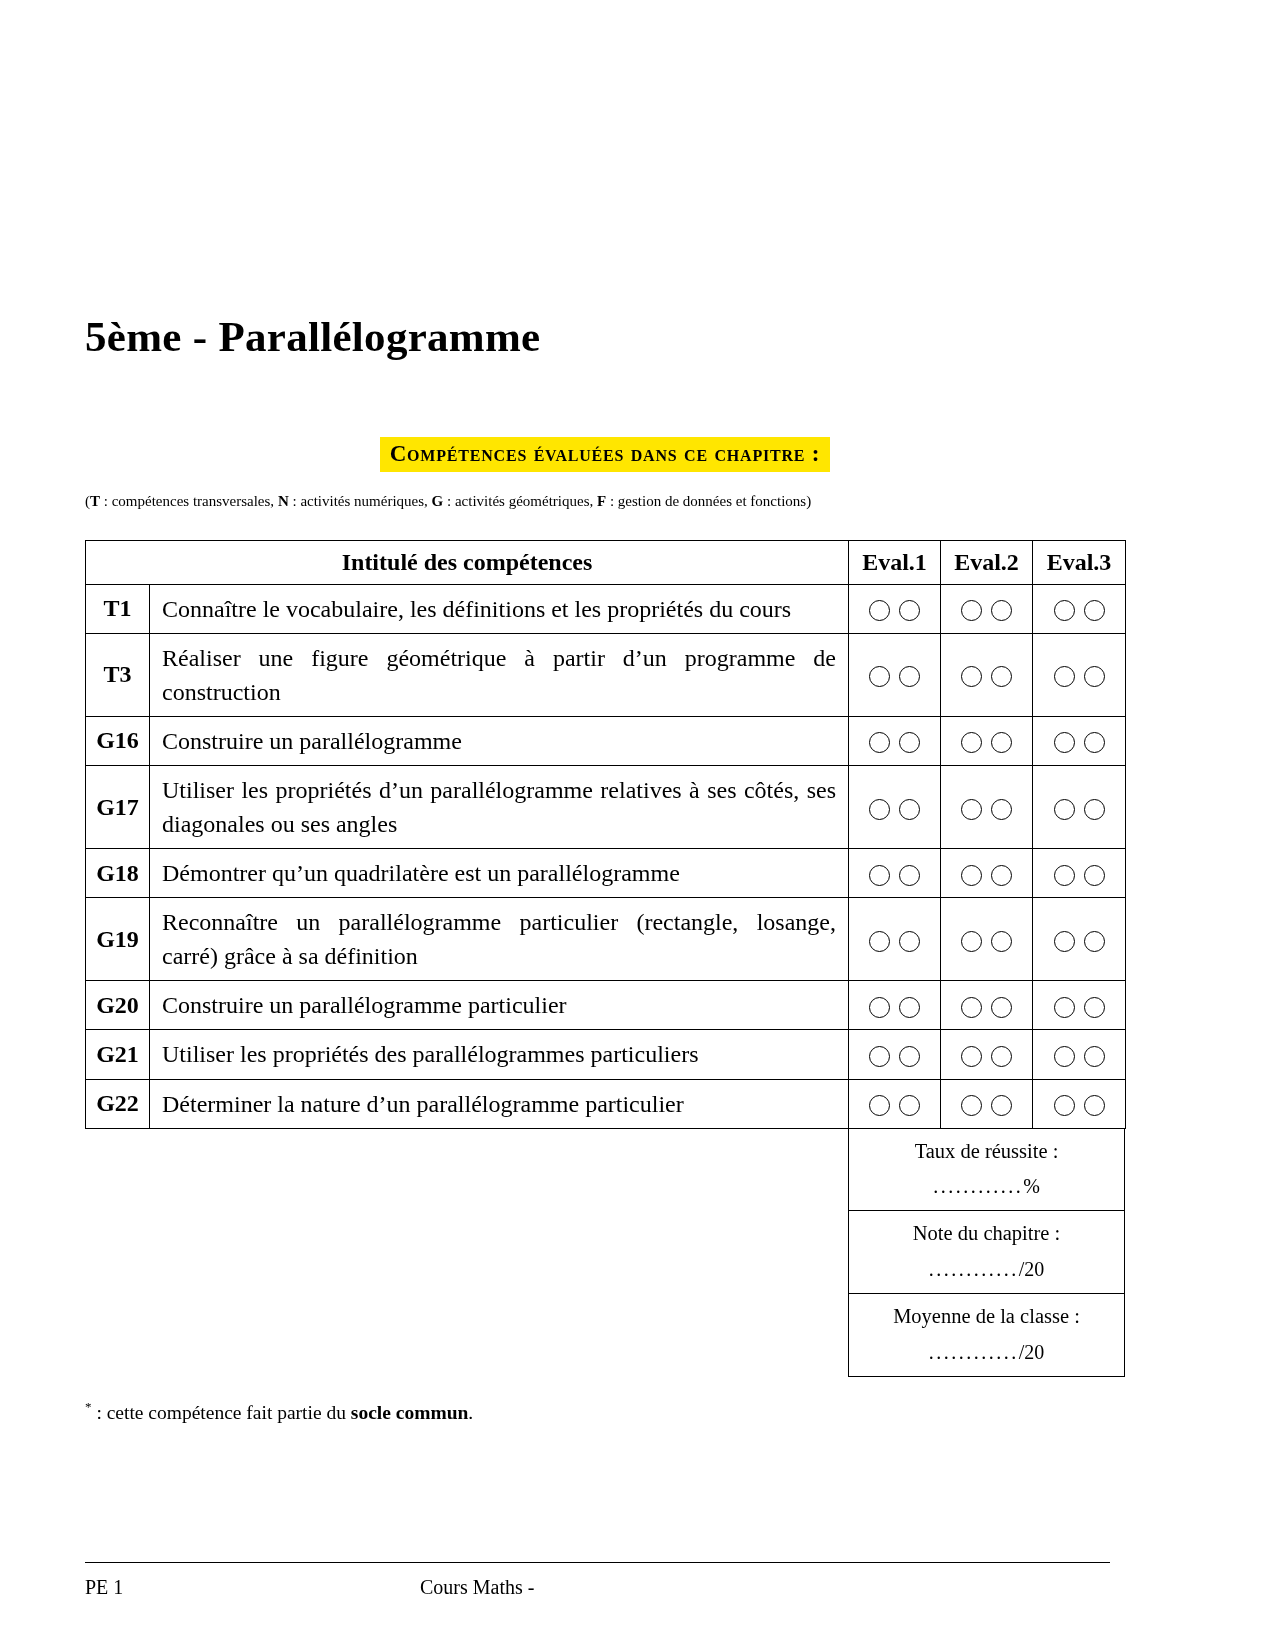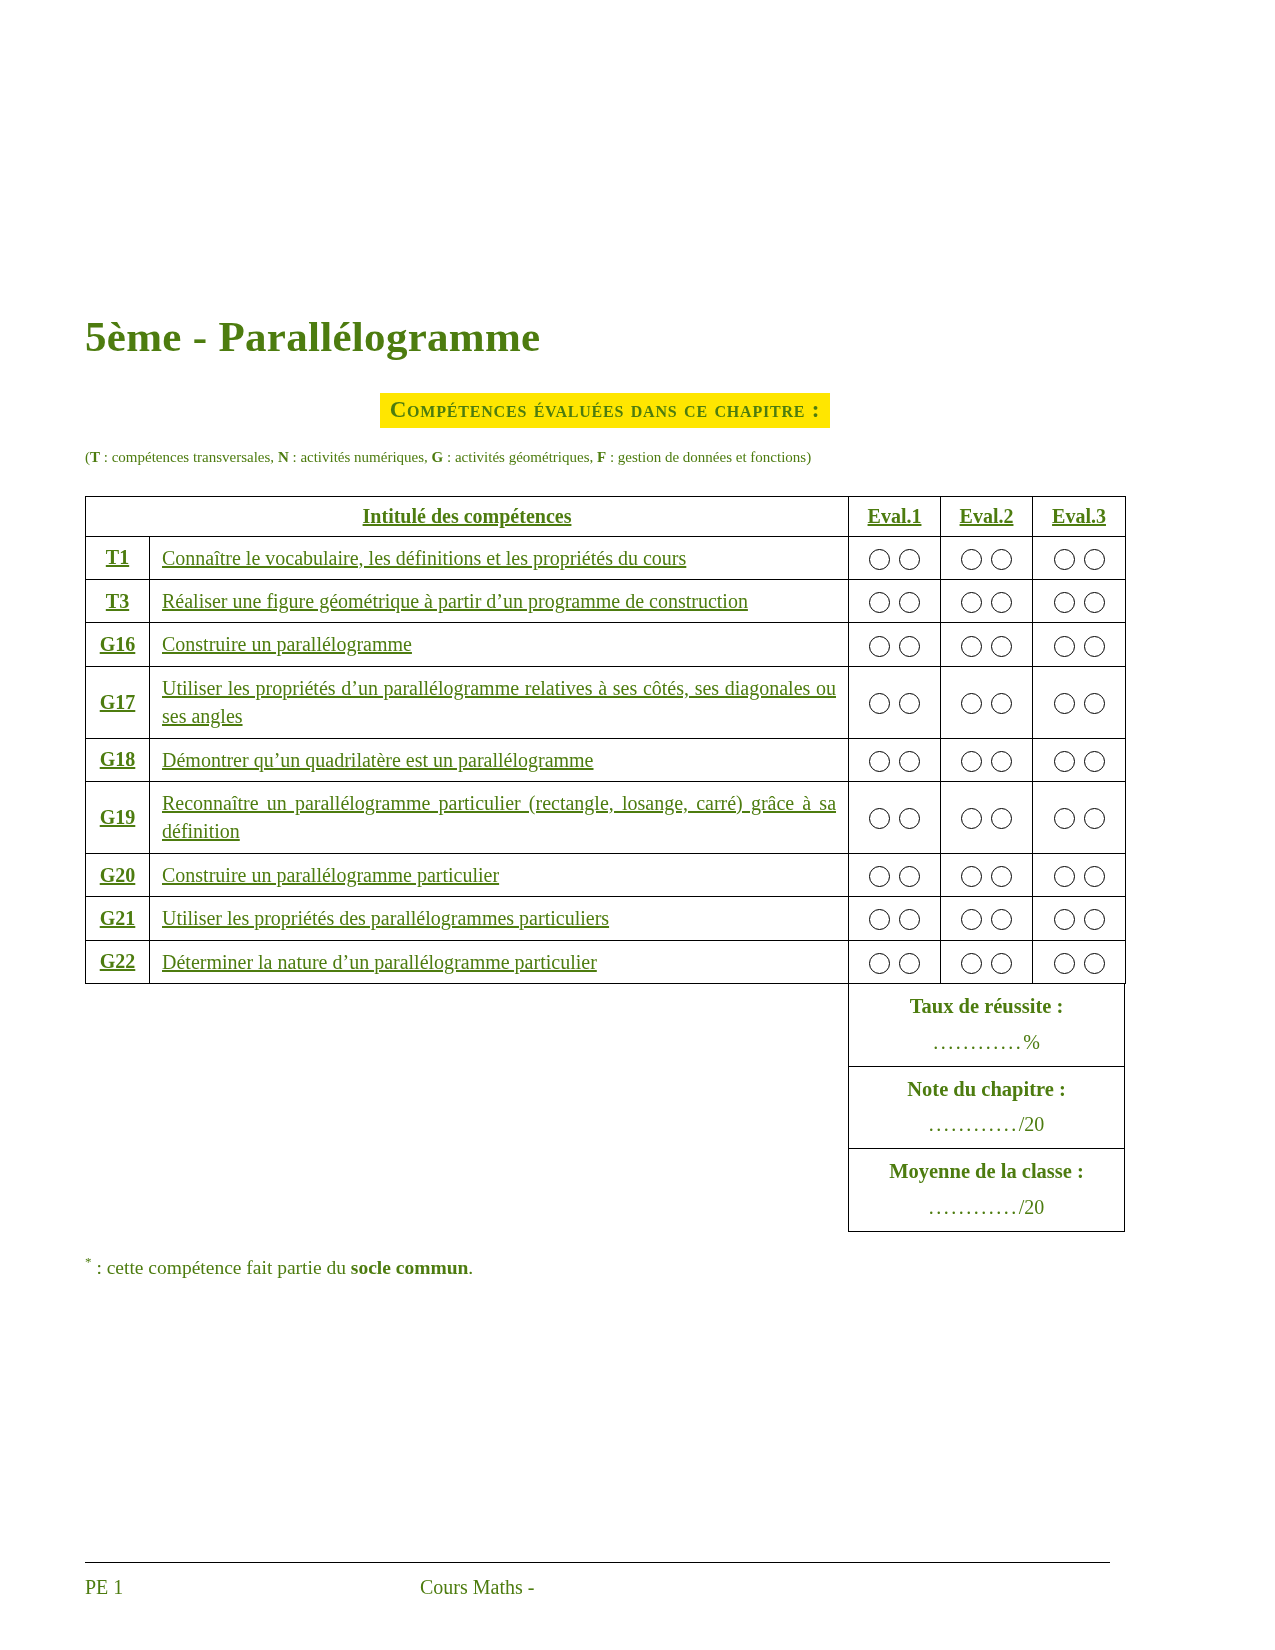--- a/index.html
+++ b/index.html
@@ -10,7 +10,7 @@
     height:1650px;
     background:#ffffff;
     font-family:"Liberation Serif", serif;
-    color:#4d7c0f;
+    color:#000000;
     overflow:hidden;
   }
   .content{

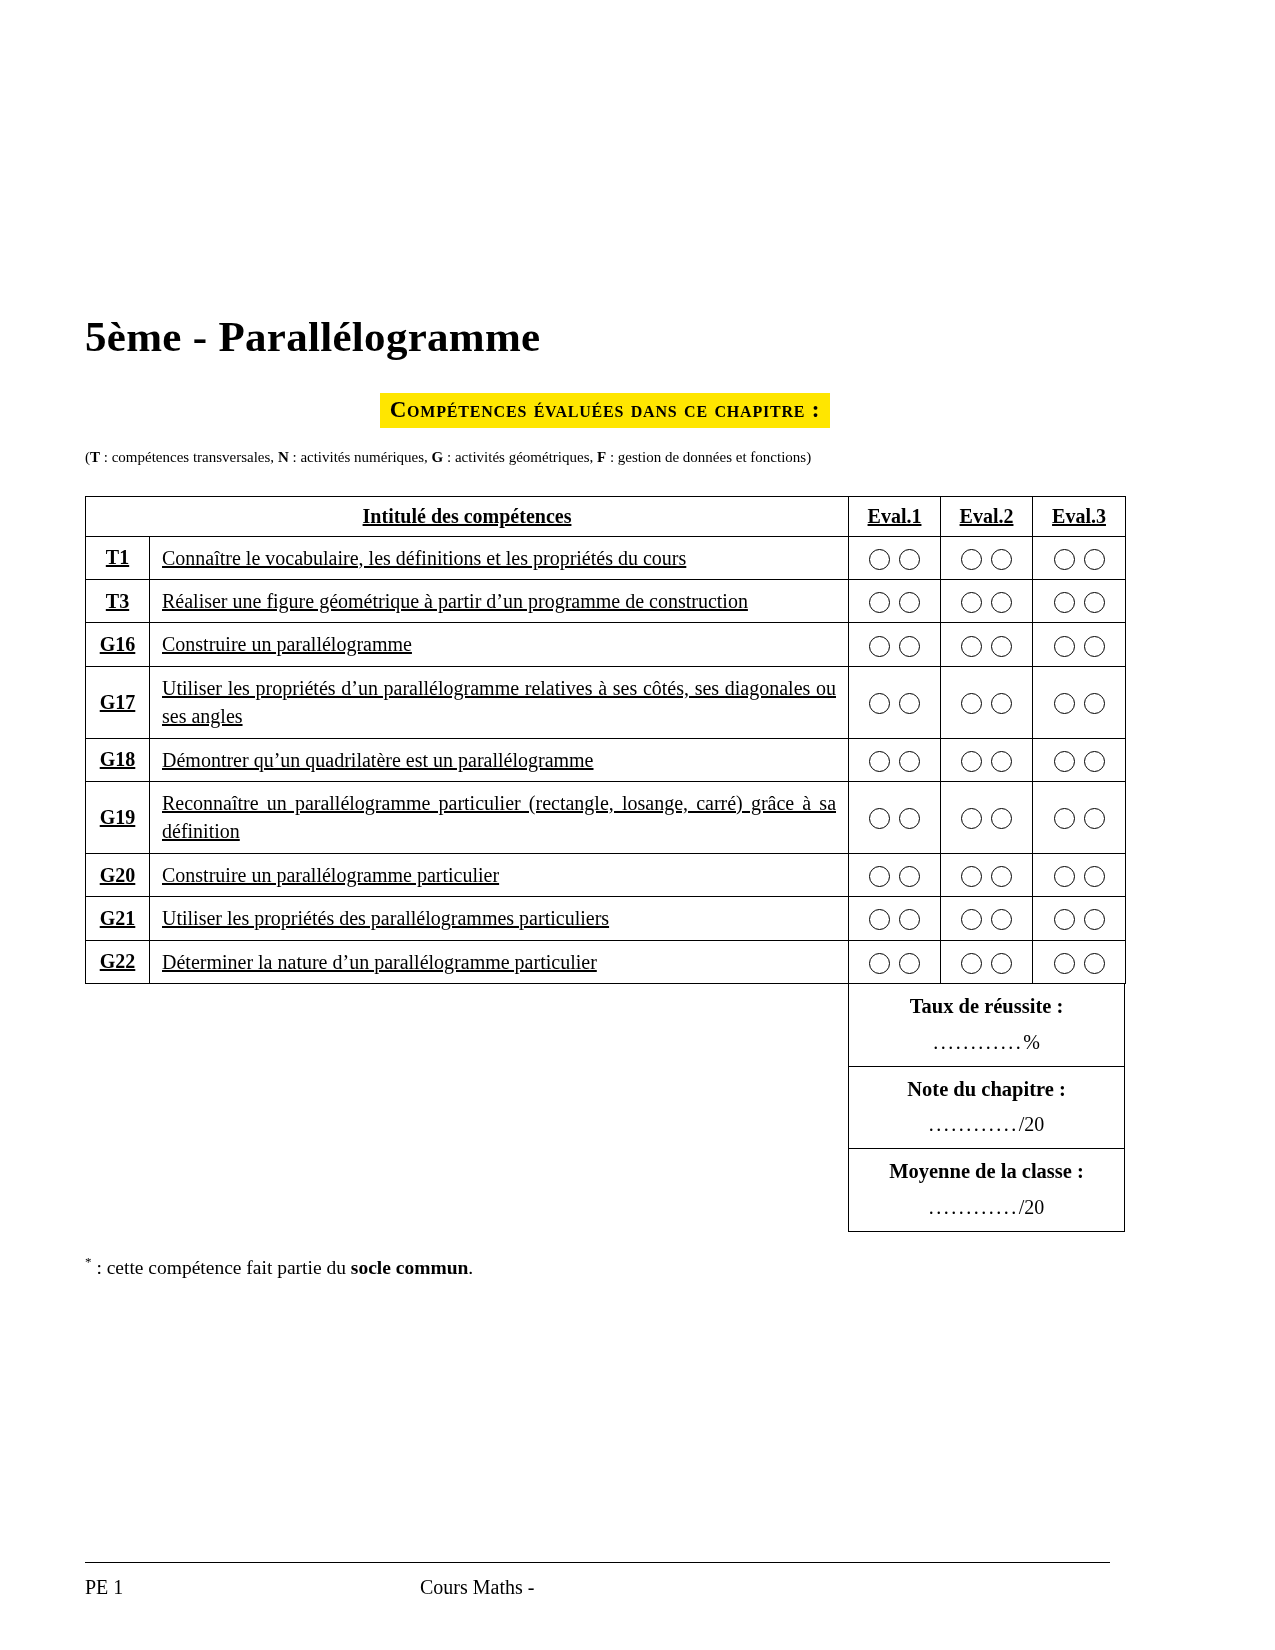--- a/index.html
+++ b/index.html
@@ -29,7 +29,7 @@
   }
   .badge-wrap{
     text-align:center;
-    margin-top:32px;
+    margin-top:76px;
   }
   .badge{
     display:inline-block;

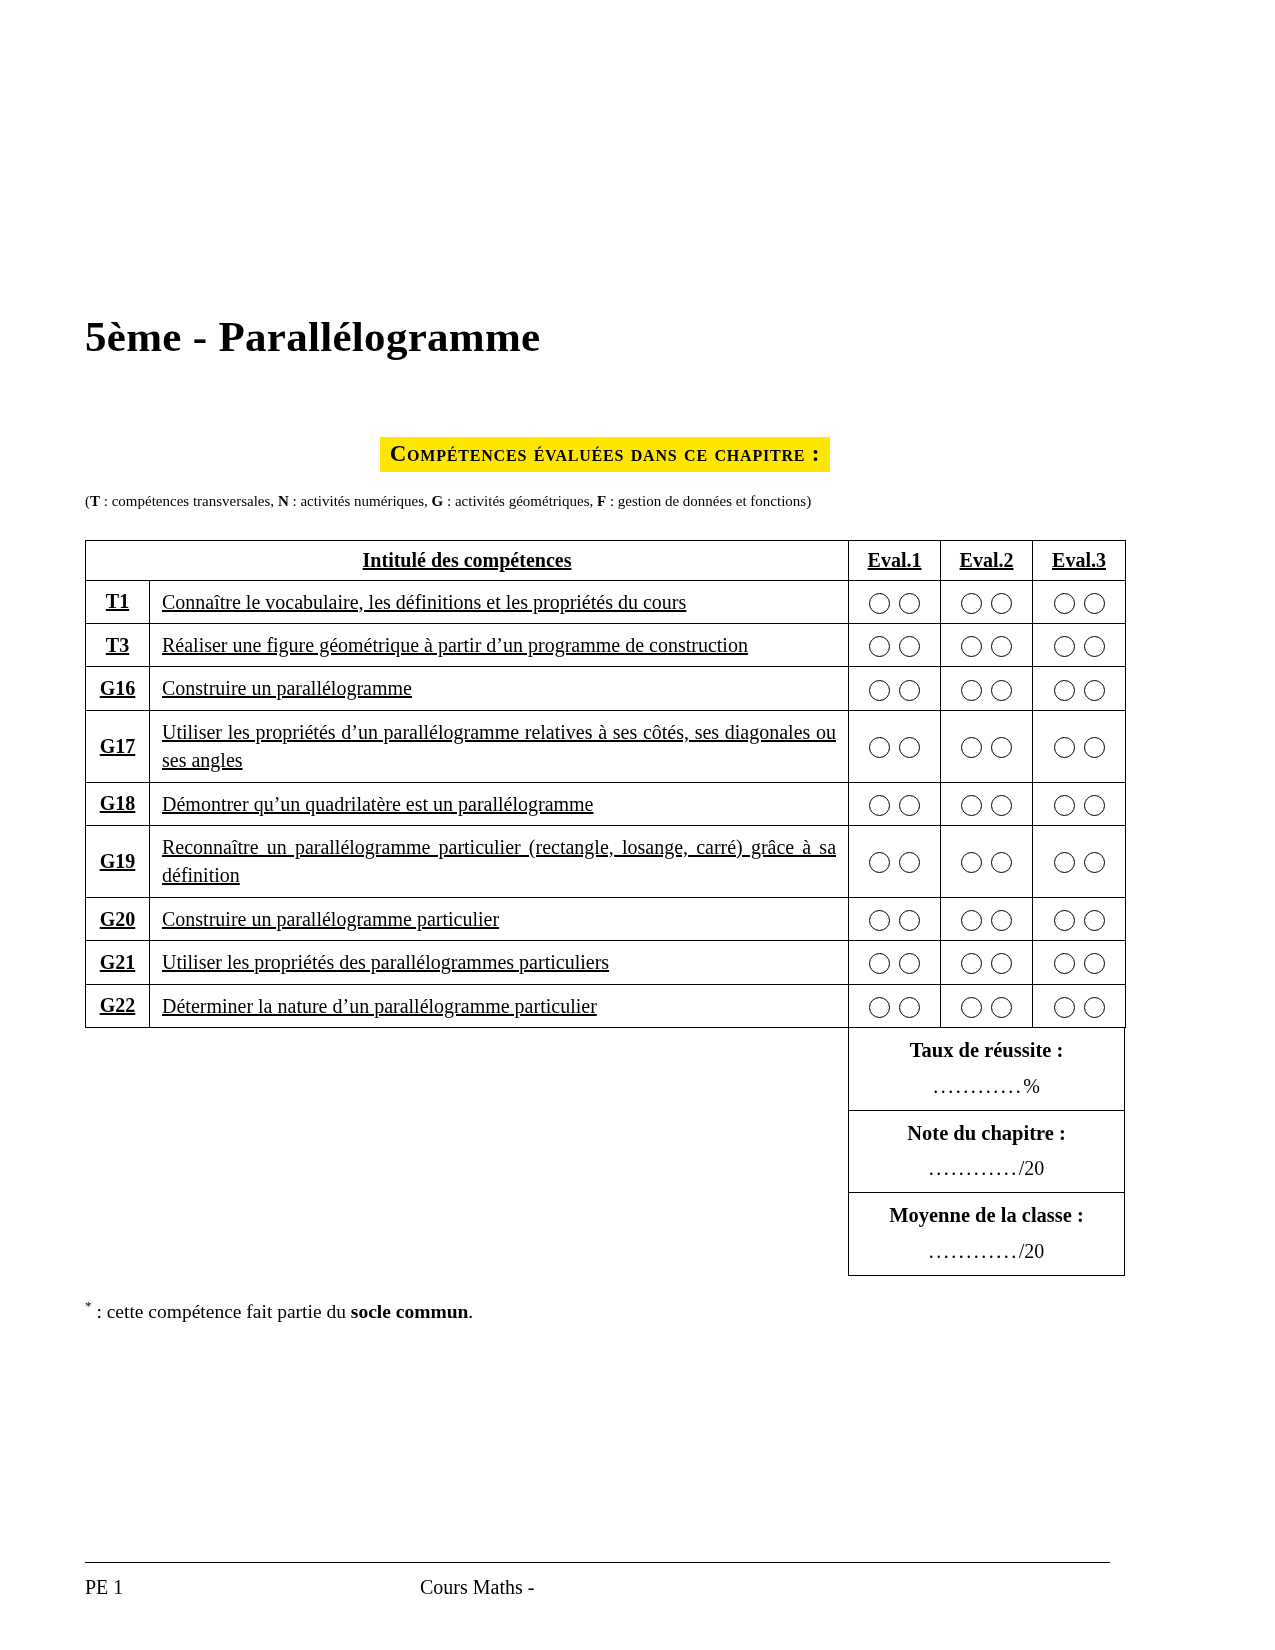--- a/index.html
+++ b/index.html
@@ -54,8 +54,7 @@
   }
   table.comp th, table.comp td{
     border:1.5px solid #000;
-    font-size:20px;
-    text-decoration:underline;
+    font-size:24px;
   }
   th.head-label{
     font-weight:bold;

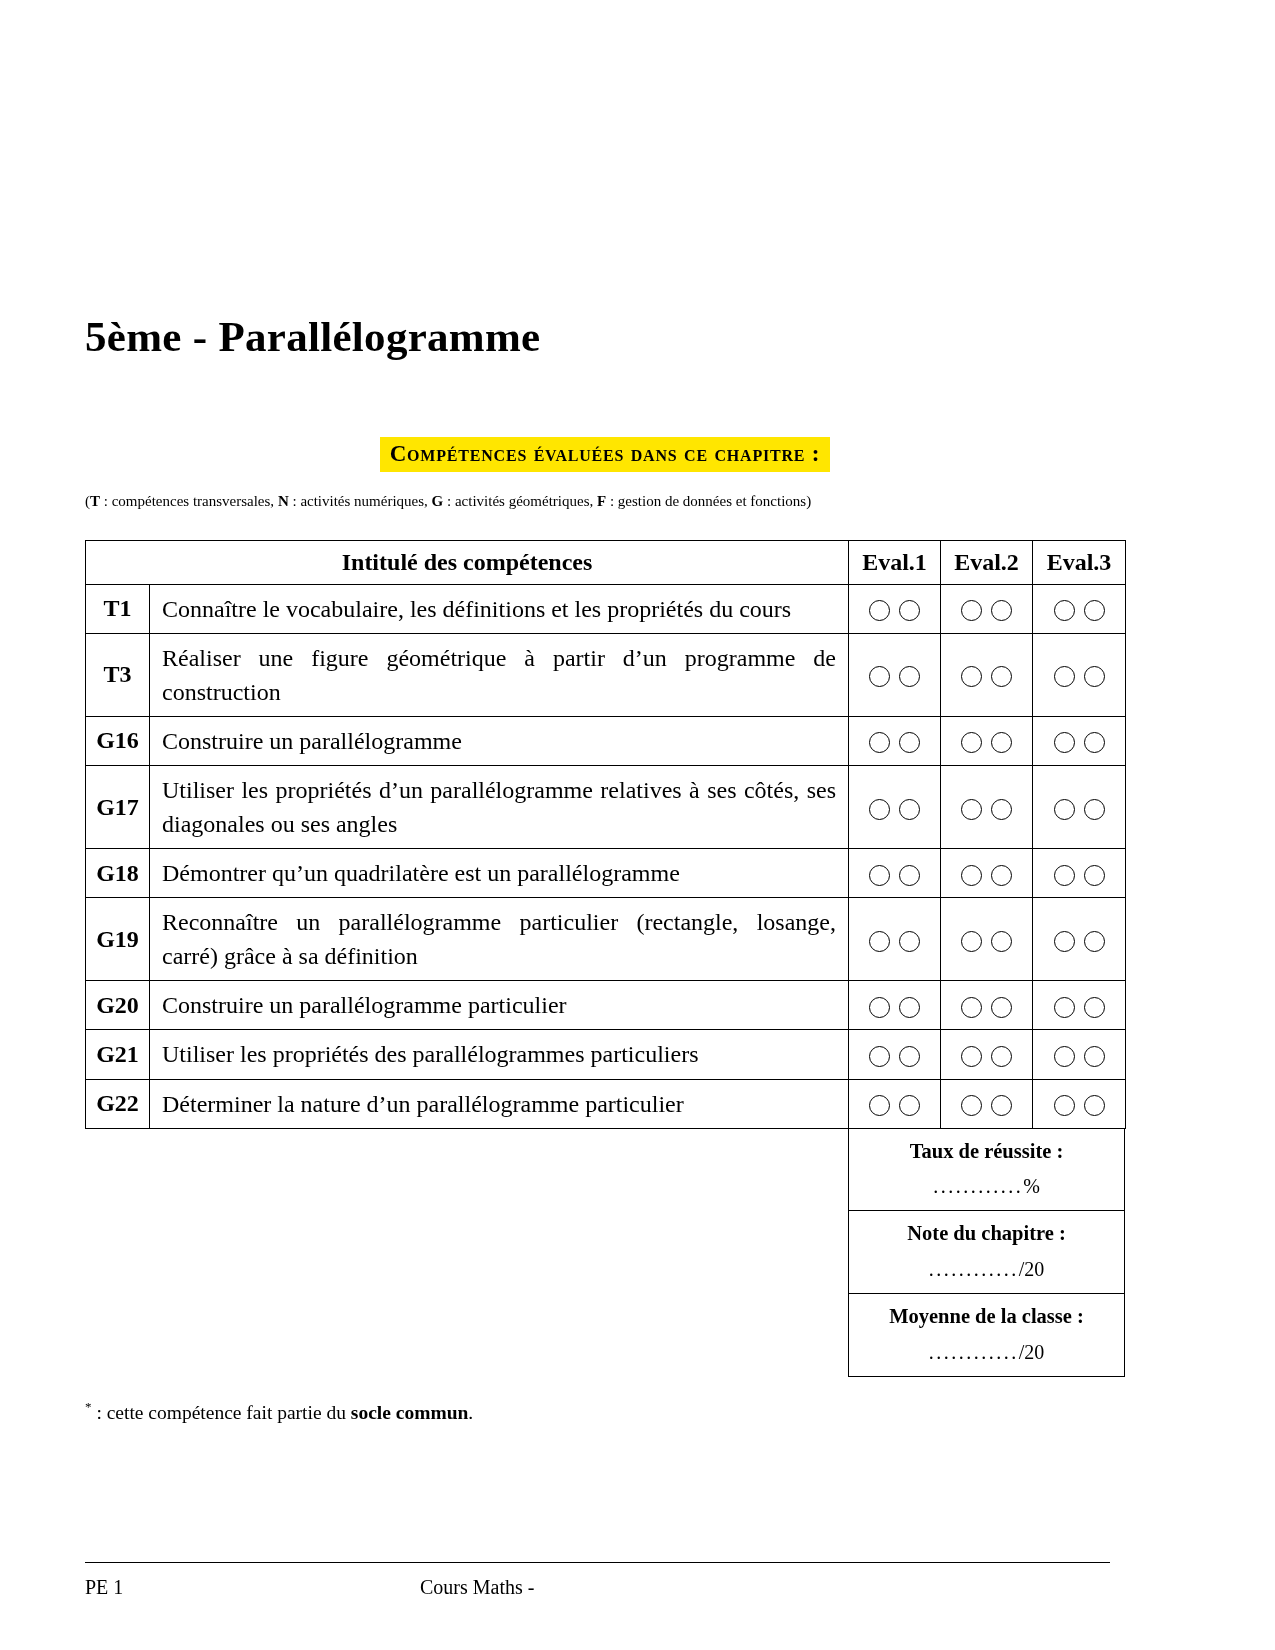--- a/index.html
+++ b/index.html
@@ -112,7 +112,7 @@
     border-top:none;
   }
   .summary-label{
-    font-weight:bold;
+    font-weight:normal;
     text-align:center;
     font-size:20.5px;
     line-height:1.45;

